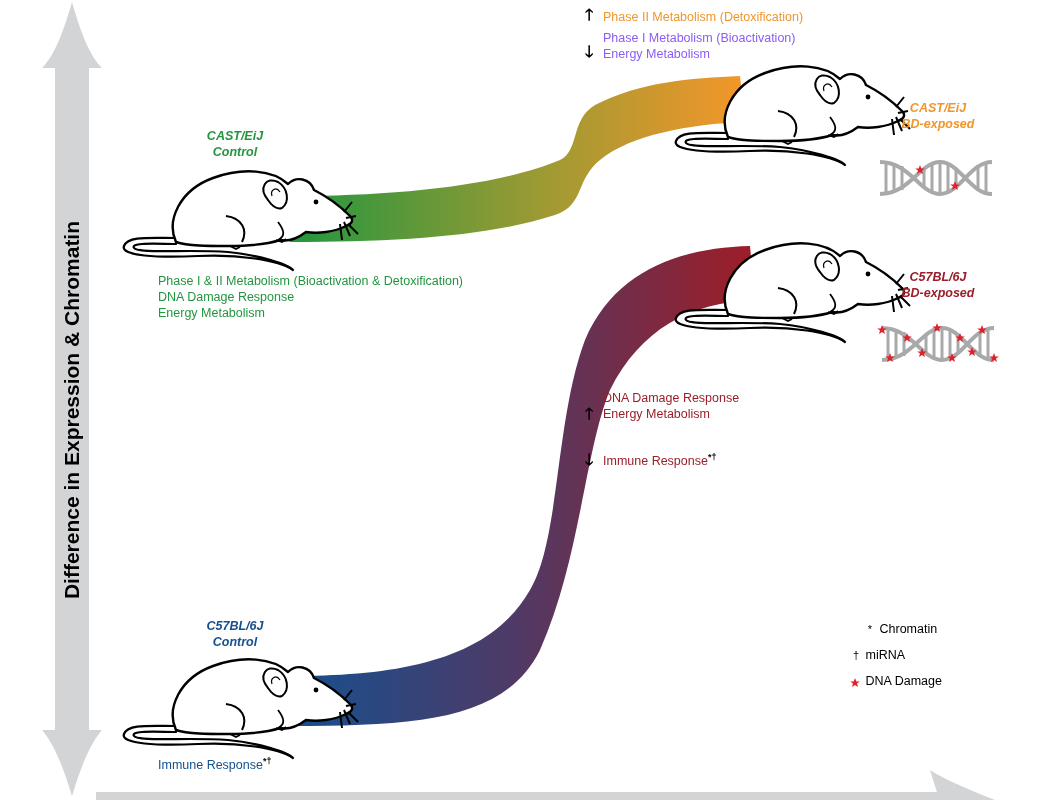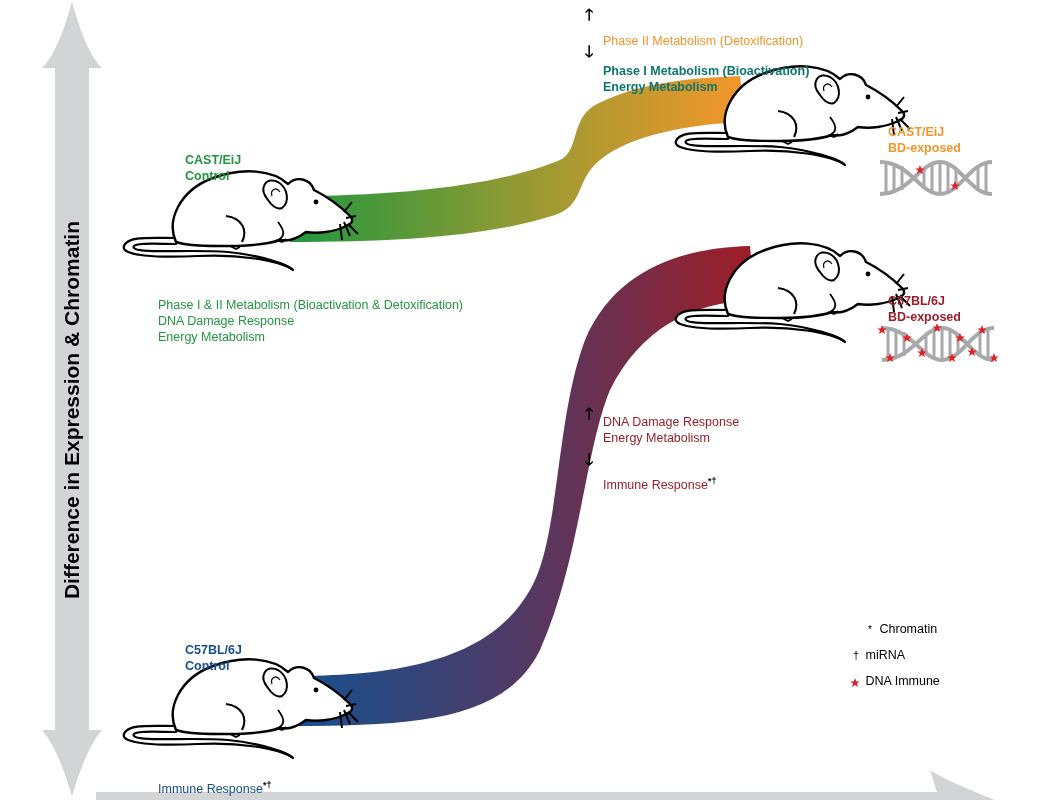--- a/index.html
+++ b/index.html
@@ -6,7 +6,7 @@
   body { width: 1045px; height: 800px; position: relative; overflow: hidden;
          font-family: "Liberation Sans", sans-serif; }
   #stage { position: absolute; left: 0; top: 0; width: 1045px; height: 800px; }
-  .txt { position: absolute; font-family: "Liberation Sans", sans-serif; font-size: 12.5px; line-height: 16px; white-space: nowrap; margin-top: 24px; }
+  .txt { position: absolute; font-family: "Liberation Sans", sans-serif; font-size: 12.5px; line-height: 16px; white-space: nowrap; }
   .bold { font-weight: bold; text-align: left; font-size: 12.5px; line-height: 16px; }
   .sup { font-size: 9px; vertical-align: top; color: #000; position: relative; top: -4px; font-weight: bold; }
   .axis-label { position: absolute; left: 72px; top: 410px; transform: translate(-50%, -50%) rotate(-90deg);

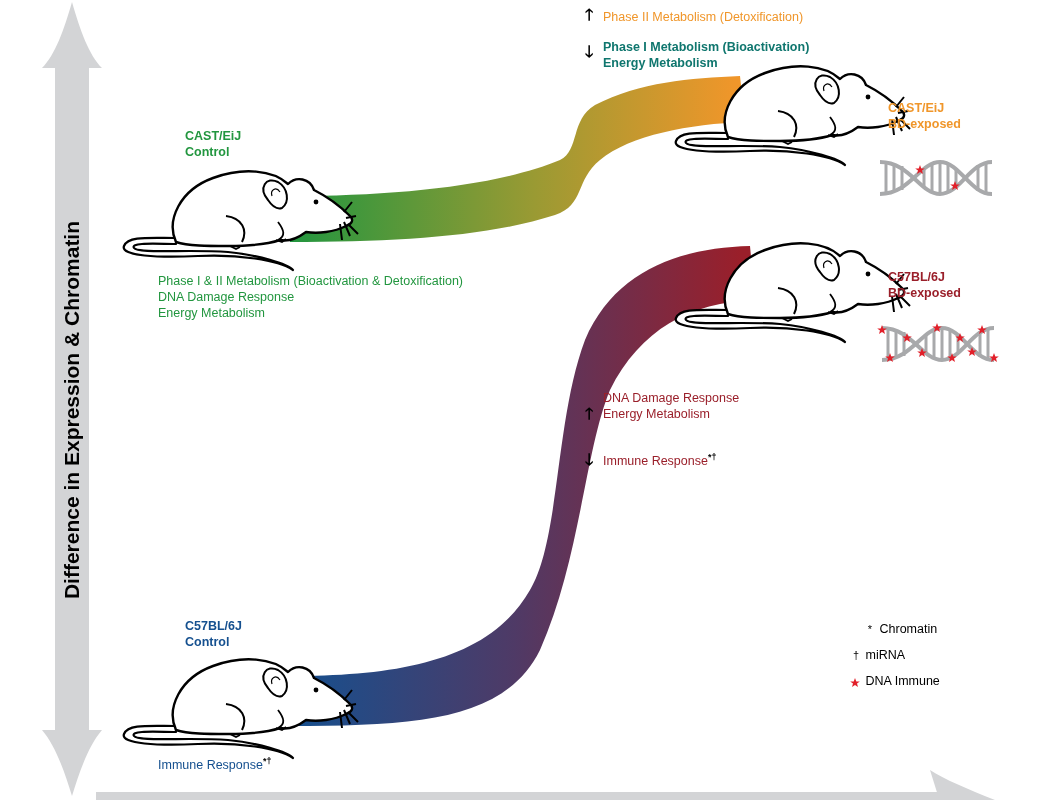--- a/index.html
+++ b/index.html
@@ -138,7 +138,7 @@
   <div>Phase II Metabolism (Detoxification)</div>
 </div>
 <div class="arrow-glyph" style="left:585px; top:44px;">🡓</div>
-<div class="txt" style="left:603px; top:39px; color:#0f766e;font-weight:bold;">
+<div class="txt" style="left:603px; top:30px; color:#8b5cf6;">
   <div>Phase I Metabolism (Bioactivation)</div>
   <div>Energy Metabolism</div>
 </div>

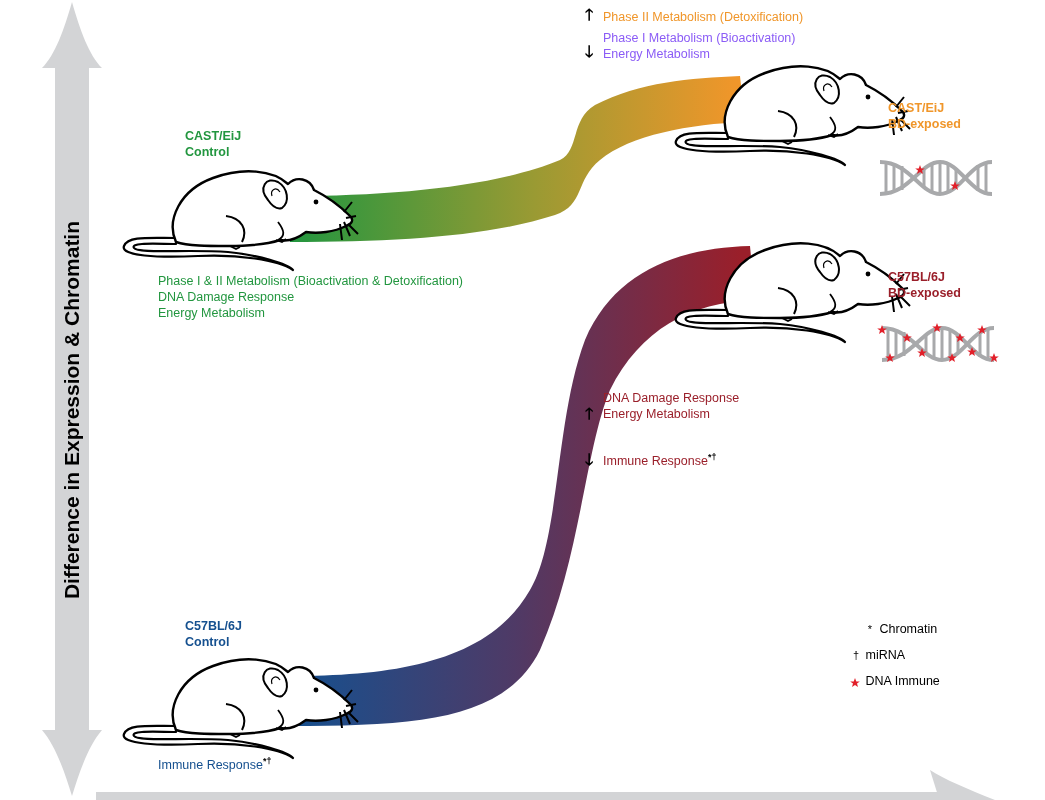--- a/index.html
+++ b/index.html
@@ -7,7 +7,7 @@
          font-family: "Liberation Sans", sans-serif; }
   #stage { position: absolute; left: 0; top: 0; width: 1045px; height: 800px; }
   .txt { position: absolute; font-family: "Liberation Sans", sans-serif; font-size: 12.5px; line-height: 16px; white-space: nowrap; }
-  .bold { font-weight: bold; text-align: left; font-size: 12.5px; line-height: 16px; }
+  .bold { font-weight: bold; text-align: center; font-size: 12.5px; line-height: 16px; font-style: italic; }
   .sup { font-size: 9px; vertical-align: top; color: #000; position: relative; top: -4px; font-weight: bold; }
   .axis-label { position: absolute; left: 72px; top: 410px; transform: translate(-50%, -50%) rotate(-90deg);
                 font-family: "Liberation Sans", sans-serif; font-weight: bold; font-size: 21px; color: #000; white-space: nowrap; }

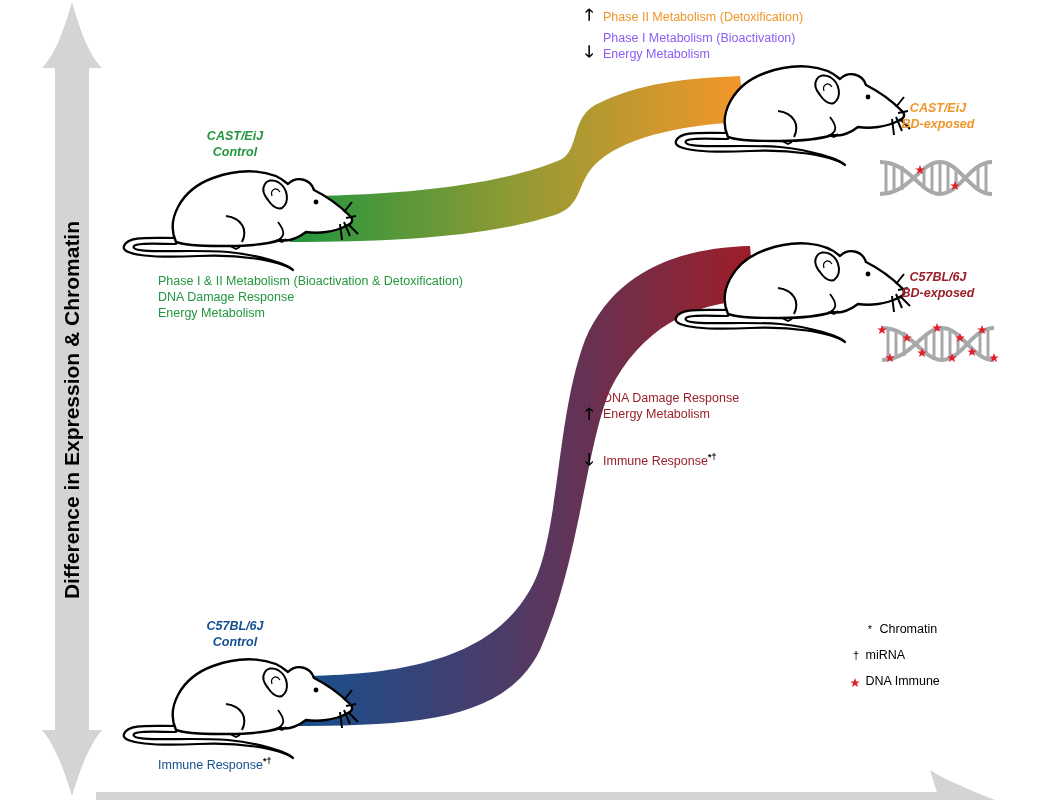--- a/index.html
+++ b/index.html
@@ -179,7 +179,7 @@
 </div>
 <div class="legend-row" style="top:674px;">
   <span class="legend-sym" style="color:transparent;">★</span>
-  <span>DNA Immune</span>
+  <span>DNA Damage</span>
 </div>
 
 </body></html>

